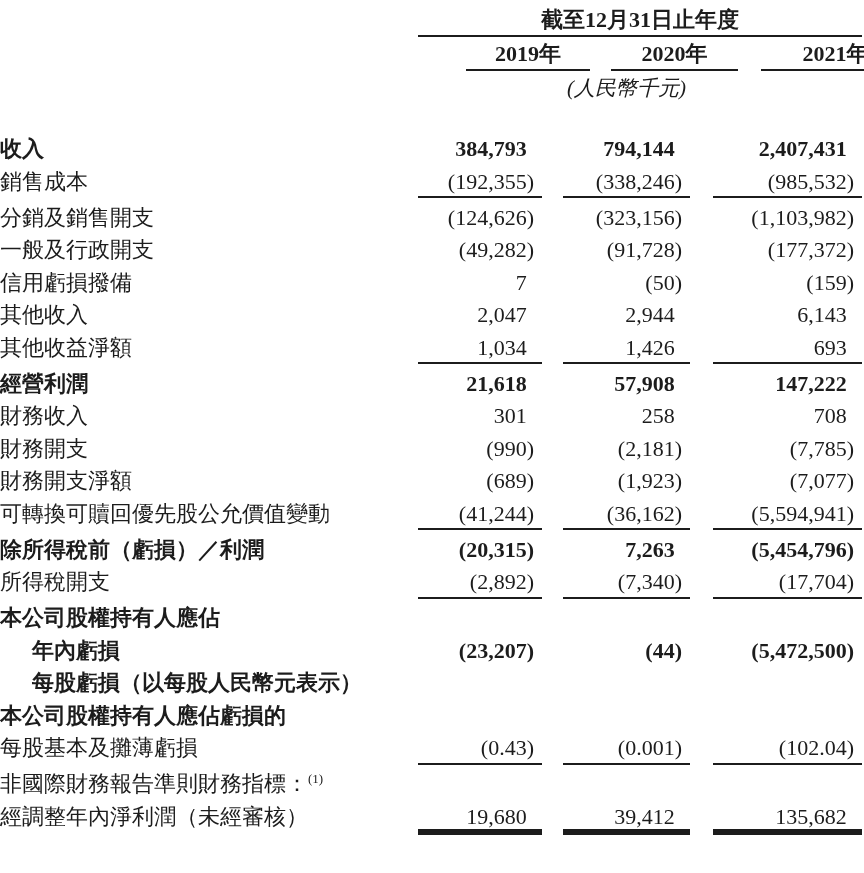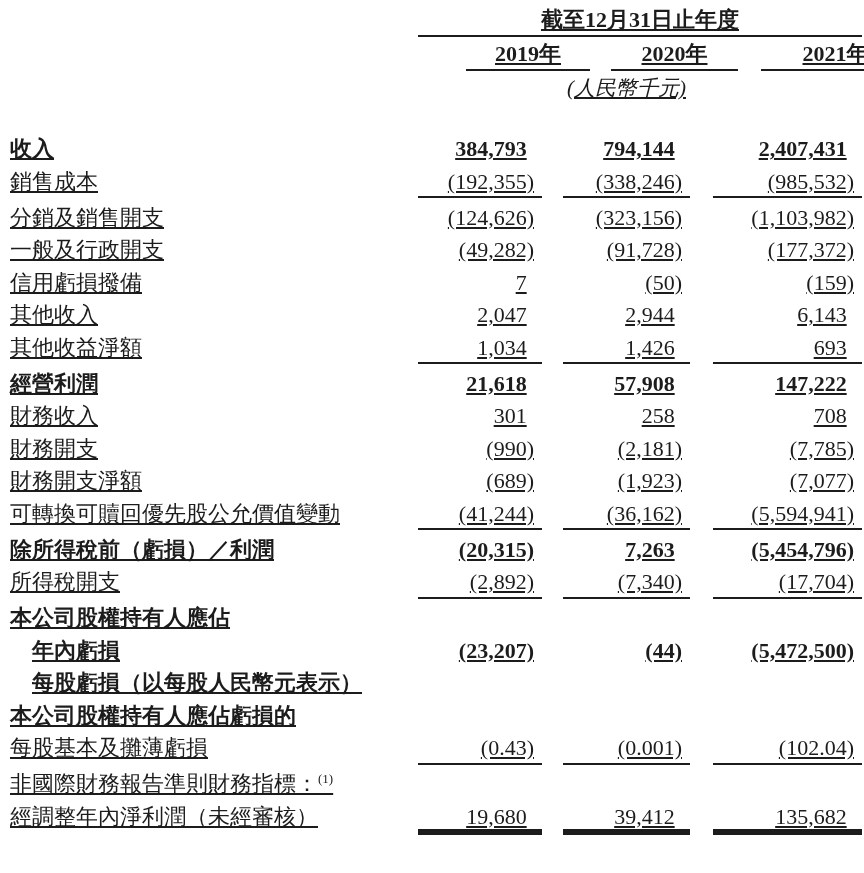--- a/index.html
+++ b/index.html
@@ -10,7 +10,7 @@
     font-family: "Liberation Serif", serif;
     color: #1c1c1c;
   }
-  .sheet { position: relative; width: 864px; height: 740px; padding-top: 6px; text-decoration: underline; }
+  .sheet { position: relative; width: 864px; height: 740px; padding-top: 6px; }
 
   
   .grid-row {

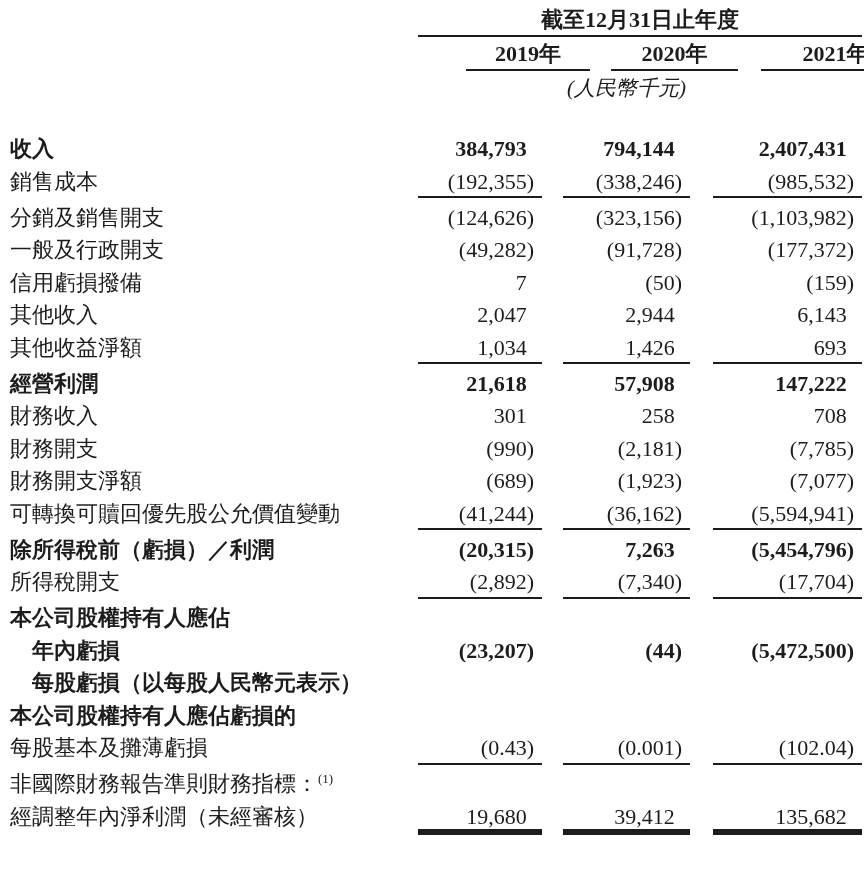--- a/index.html
+++ b/index.html
@@ -52,7 +52,6 @@
   .row { height: 32.5px; }
   .row .label {
     grid-column: 1;
-    padding-left: 10px;
     font-size: 22px;
     line-height: 32.5px;
     white-space: nowrap;

